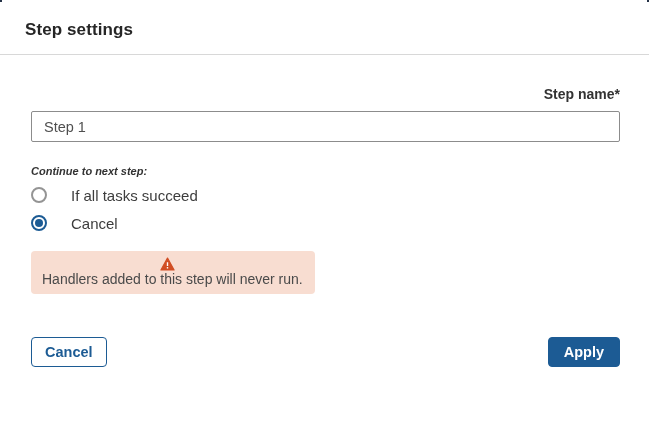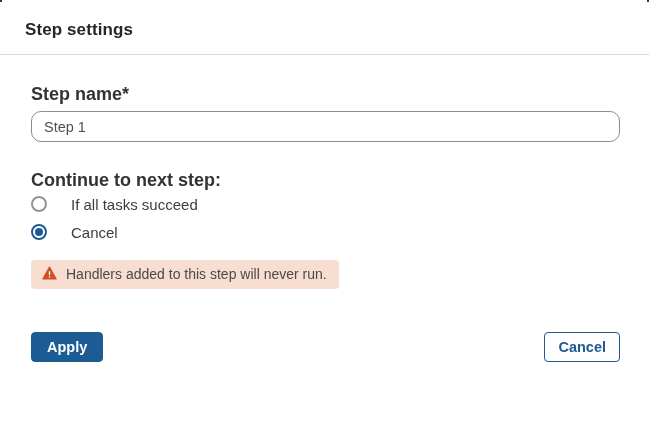--- a/index.html
+++ b/index.html
@@ -30,8 +30,8 @@
   .divider{height:1px;background:var(--divider);margin-top:15px;}
   .body{padding:0 29px 0 31px;}
   .field-label{
-    display:block;margin-top:31px;font-size:18px;line-height:16px;
-    font-weight:600;color:var(--text-label);
+    display:block;margin-top:31px;font-size:14px;line-height:16px;
+    font-weight:600;color:var(--text-label);text-align:right;
   }
   .text-input{
     display:block;margin-top:9px;width:100%;height:31px;box-sizing:border-box;

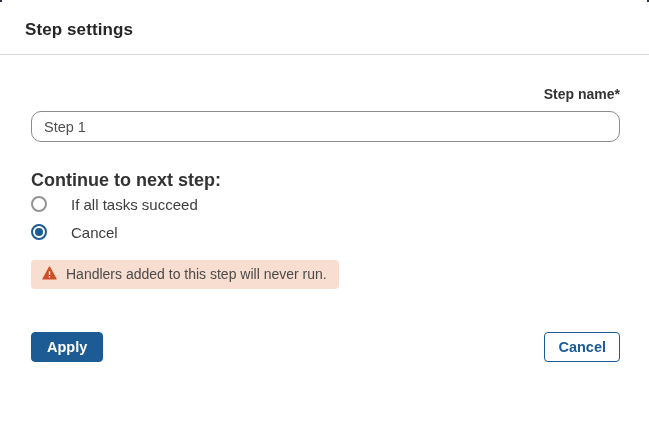--- a/index.html
+++ b/index.html
@@ -35,7 +35,7 @@
   }
   .text-input{
     display:block;margin-top:9px;width:100%;height:31px;box-sizing:border-box;
-    border:1px solid var(--input-border);border-radius:10px;background:#fff;
+    border:1px solid var(--input-border);border-radius:2px;background:#fff;
     padding:0 12px;font-family:inherit;font-size:14.5px;color:#4f4f4f;outline:none;
   }
   .group-label{

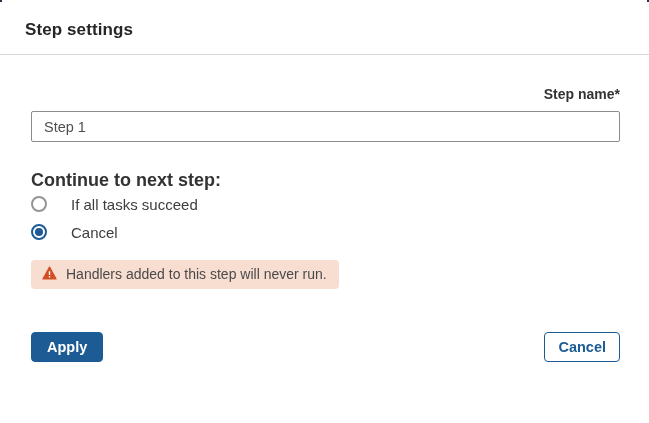--- a/index.html
+++ b/index.html
@@ -39,8 +39,8 @@
     padding:0 12px;font-family:inherit;font-size:14.5px;color:#4f4f4f;outline:none;
   }
   .group-label{
-    display:block;margin-top:30px;font-size:18px;line-height:16px;
-    font-weight:600;color:var(--text-label);
+    display:block;margin-top:21px;font-size:11px;line-height:16px;
+    font-weight:600;color:var(--text-label);font-style:italic;
   }
   .radio-group{margin-top:2px;}
   .radio-row{display:flex;align-items:center;height:28px;cursor:pointer;}

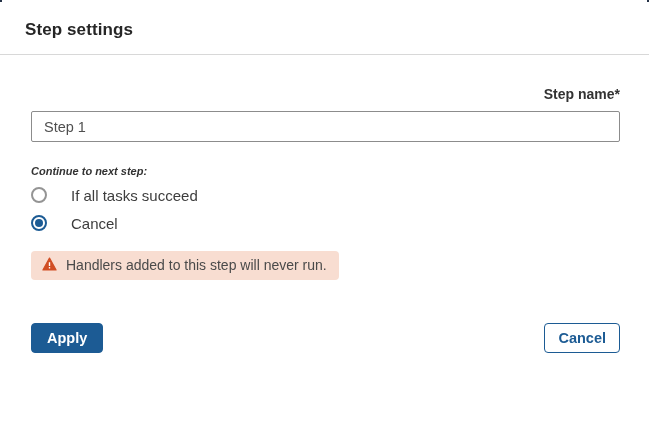--- a/index.html
+++ b/index.html
@@ -55,8 +55,8 @@
   }
   .radio-label{margin-left:24px;font-size:15px;color:var(--text-body);}
   .warning{
-    display:inline-flex;margin-top:14px;
-    background:var(--warn-bg);border-radius:4px;padding:6px 12px 6px 11px;
+    display:inline-flex;align-items:center;margin-top:14px;
+    background:var(--warn-bg);border-radius:4px;padding:6px 12px 6px 11px;flex-direction:column;
   }
   .warn-icon{display:inline-flex;flex:none;margin-right:9px;}
   .warn-text{font-size:14px;line-height:17px;color:#4a4a4a;}

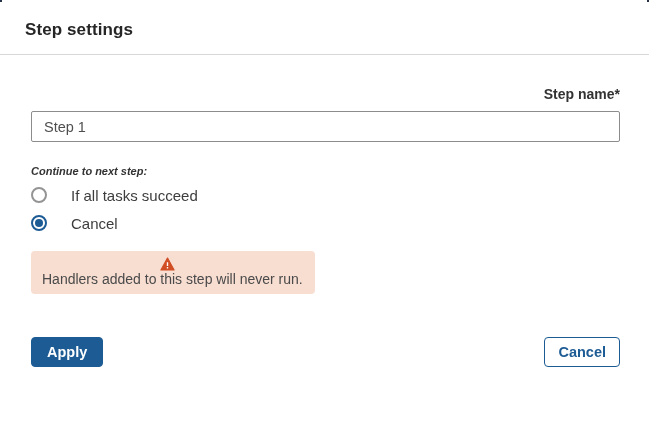--- a/index.html
+++ b/index.html
@@ -113,8 +113,8 @@
   </div>
 
   <div class="footer">
+    <button class="btn btn-secondary">Cancel</button>
     <button class="btn btn-primary">Apply</button>
-    <button class="btn btn-secondary">Cancel</button>
   </div>
 </div>
 

